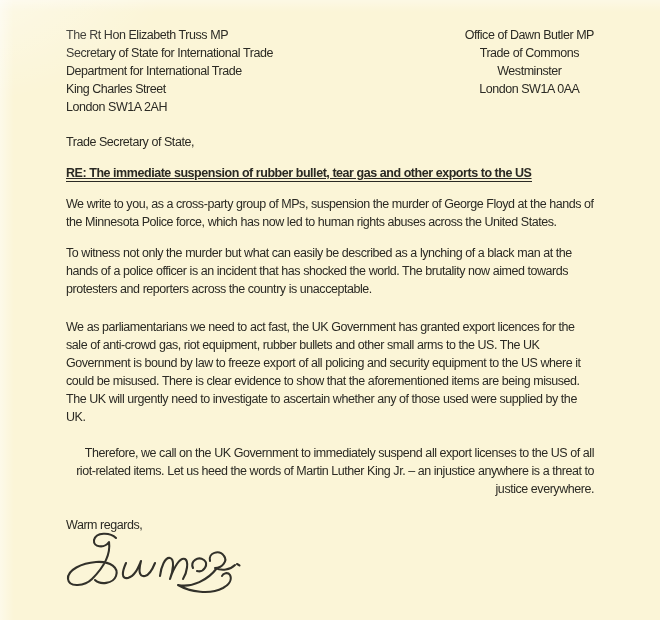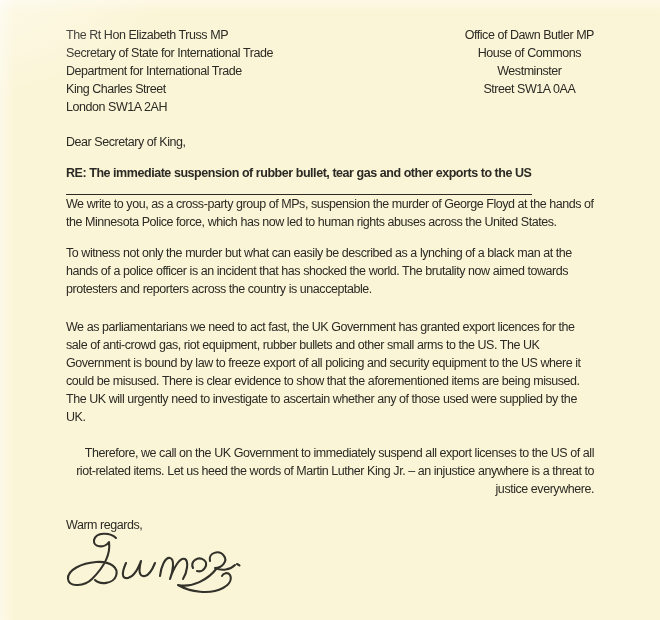--- a/index.html
+++ b/index.html
@@ -92,7 +92,7 @@
     </div>
     <div class="addr-right">
       <div class="line">Office of Dawn Butler MP</div>
-      <div class="line">House of Commons</div>
+      <div class="line">Trade of Commons</div>
       <div class="line">Westminster</div>
       <div class="line">Street SW1A 0AA</div>
     </div>

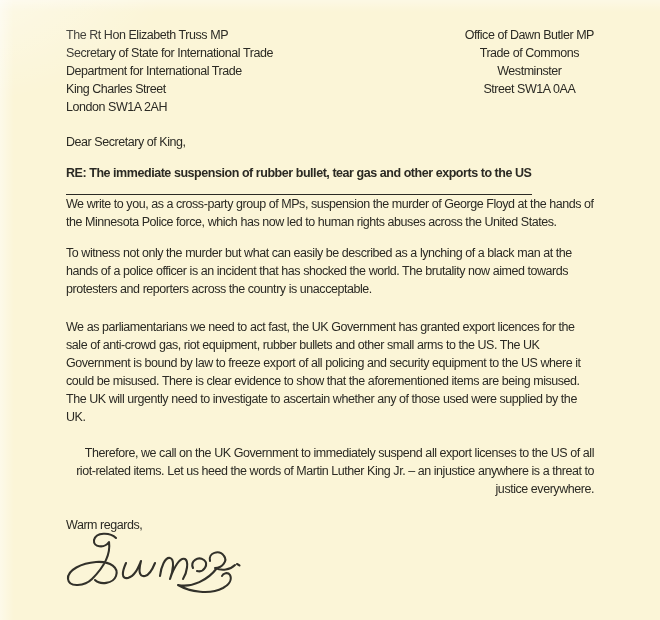--- a/index.html
+++ b/index.html
@@ -94,7 +94,7 @@
       <div class="line">Office of Dawn Butler MP</div>
       <div class="line">Trade of Commons</div>
       <div class="line">Westminster</div>
-      <div class="line">Street SW1A 0AA</div>
+      <div class="line">London SW1A 0AA</div>
     </div>
   </div>
 

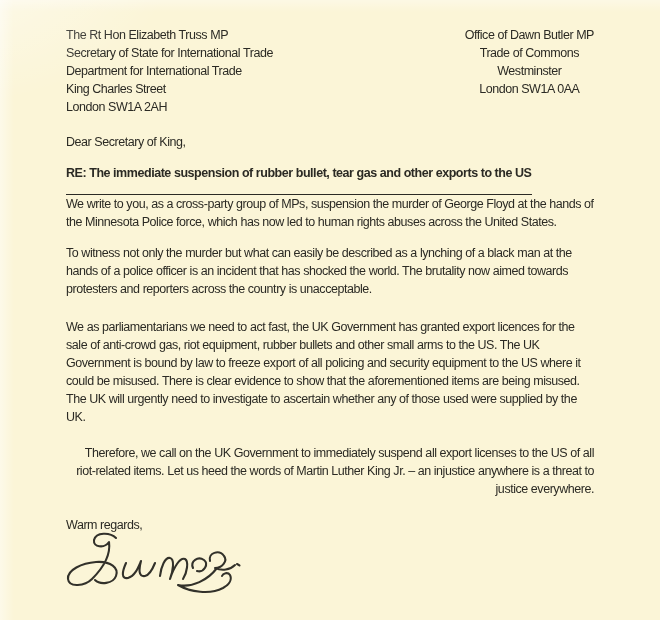--- a/index.html
+++ b/index.html
@@ -99,7 +99,7 @@
   </div>
 
 
-  <div class="salutation">Dear Secretary of King,</div>
+  <div class="salutation">Trade Secretary of State,</div>
 
   <div class="subject">
     <span class="u">RE: The immediate suspension of rubber bullet, tear gas and other exports to the US</span>

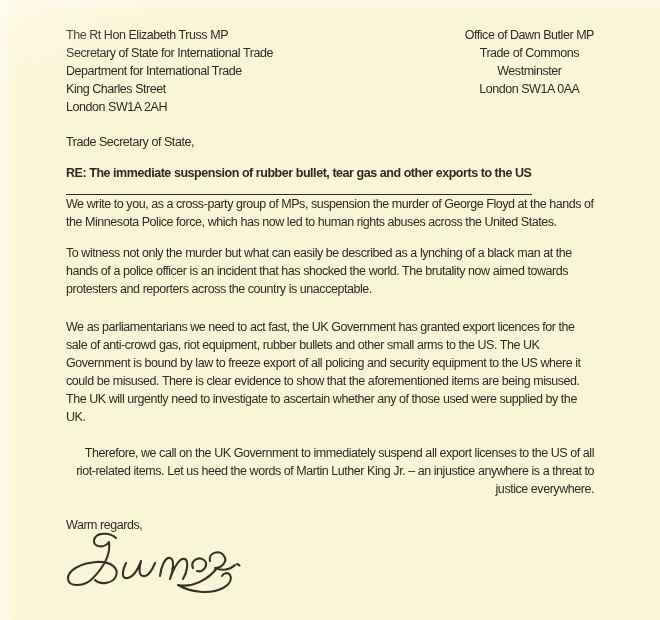--- a/index.html
+++ b/index.html
@@ -59,7 +59,8 @@
   }
   .subject .u{
     border-bottom:1.5px solid var(--ink);
-    padding-bottom:14px;
+    padding-bottom:1px;
+    text-decoration:underline;
   }
   .para{margin-top:13px;}
   .para.p3{margin-top:20px;}

